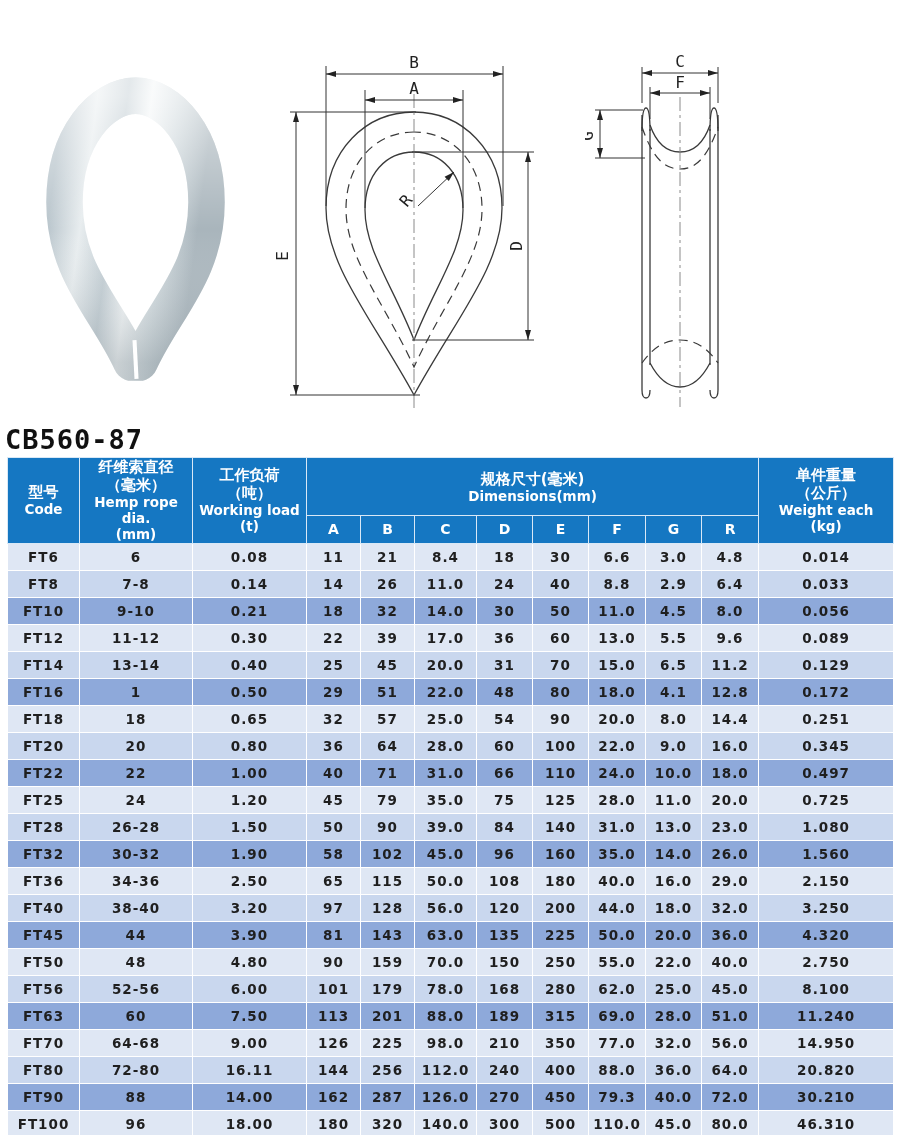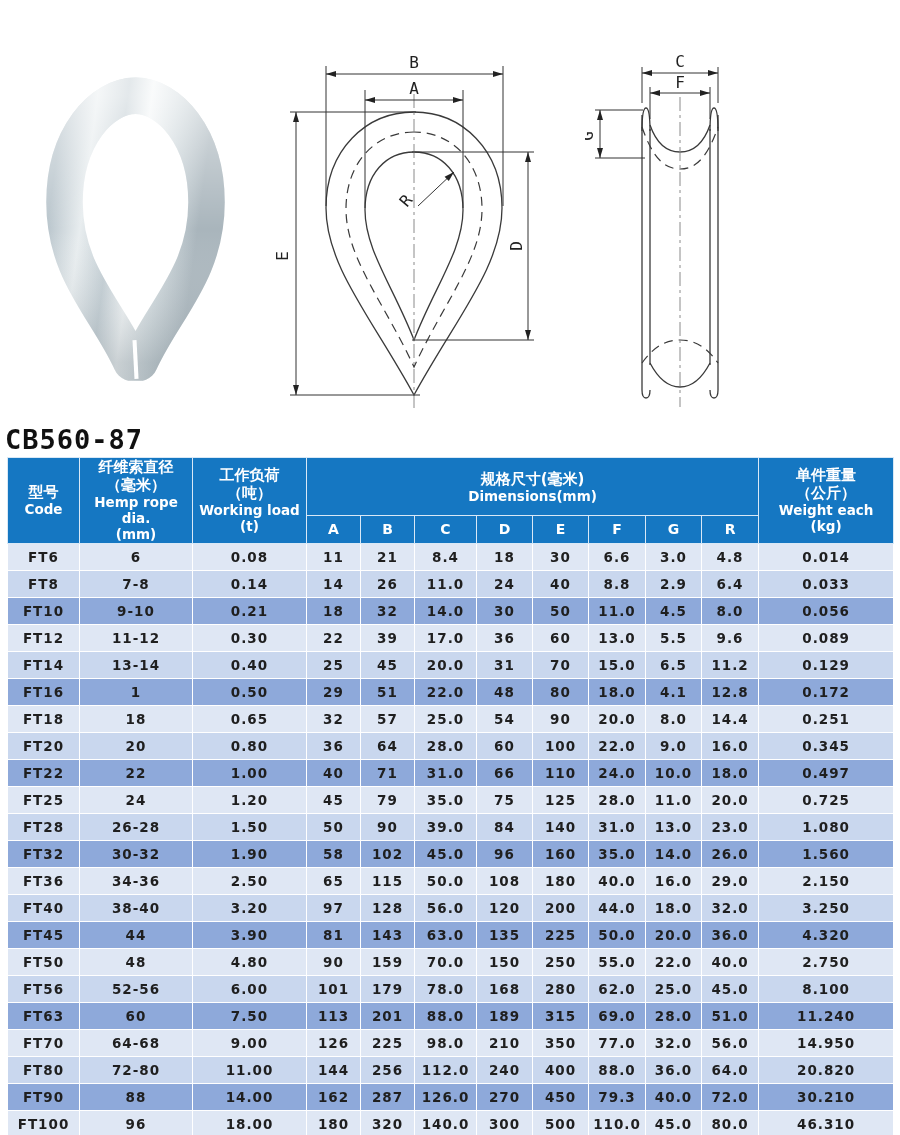--- a/index.html
+++ b/index.html
@@ -488,7 +488,7 @@
         <tr class="row-light2">
           <td>FT80</td>
           <td>72-80</td>
-          <td>11.00</td>
+          <td>16.11</td>
           <td>144</td>
           <td>256</td>
           <td>112.0</td>

